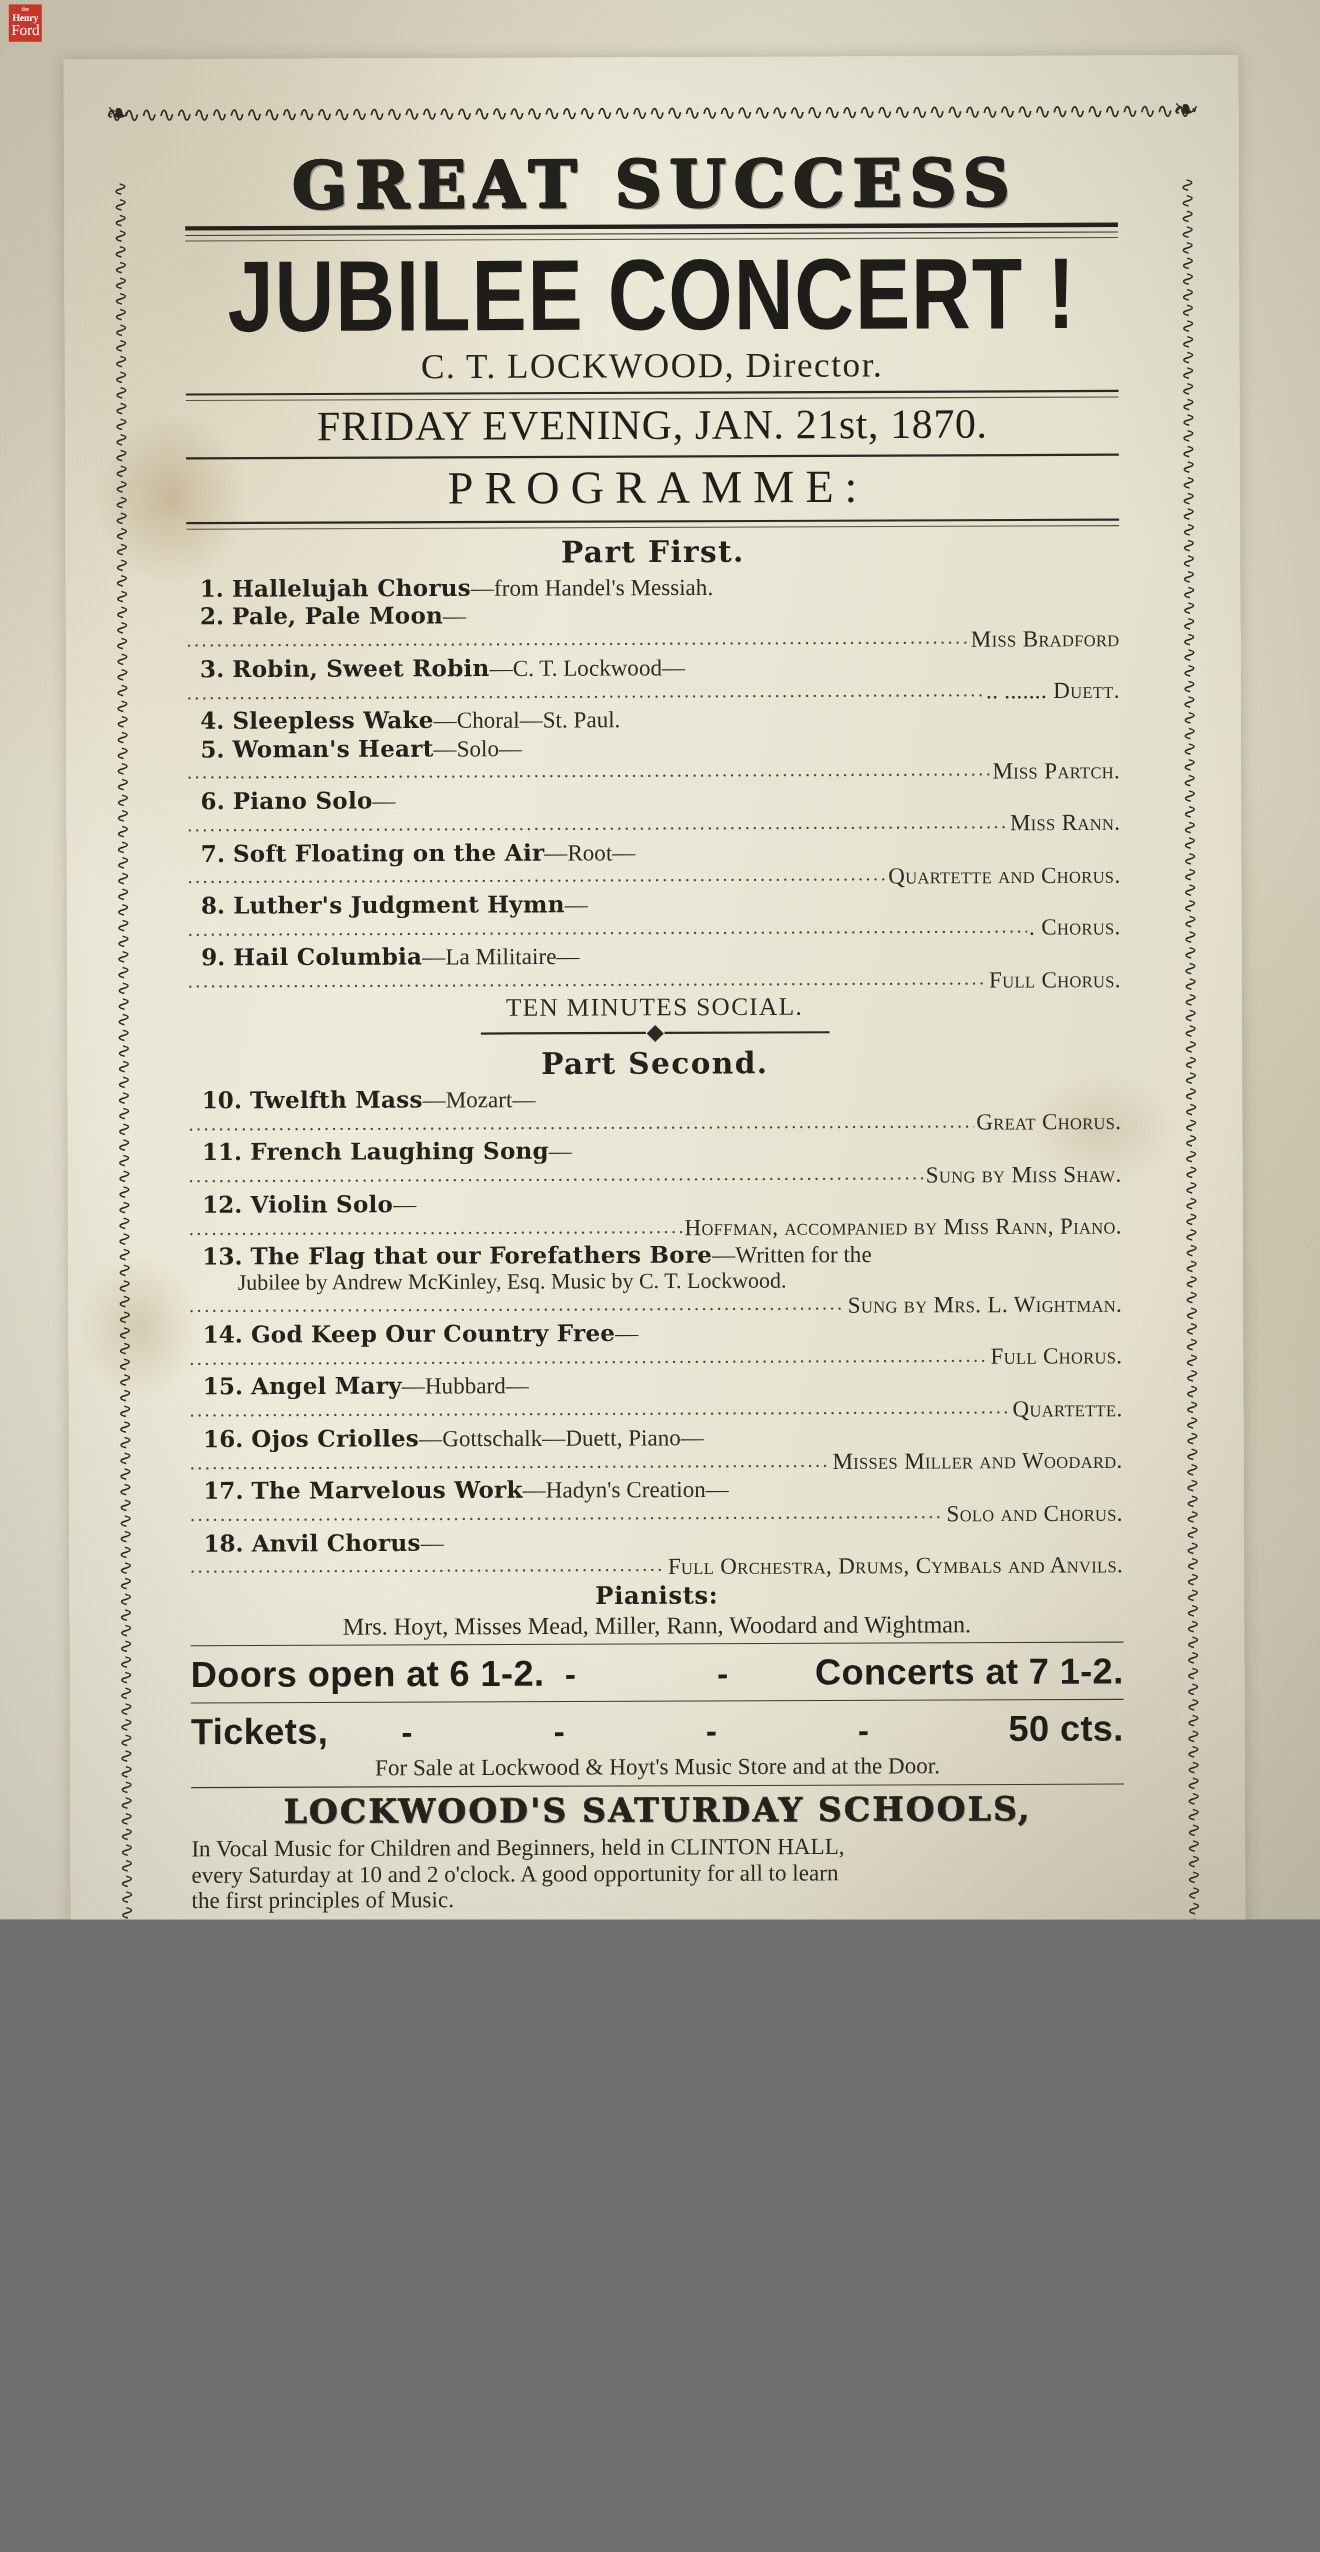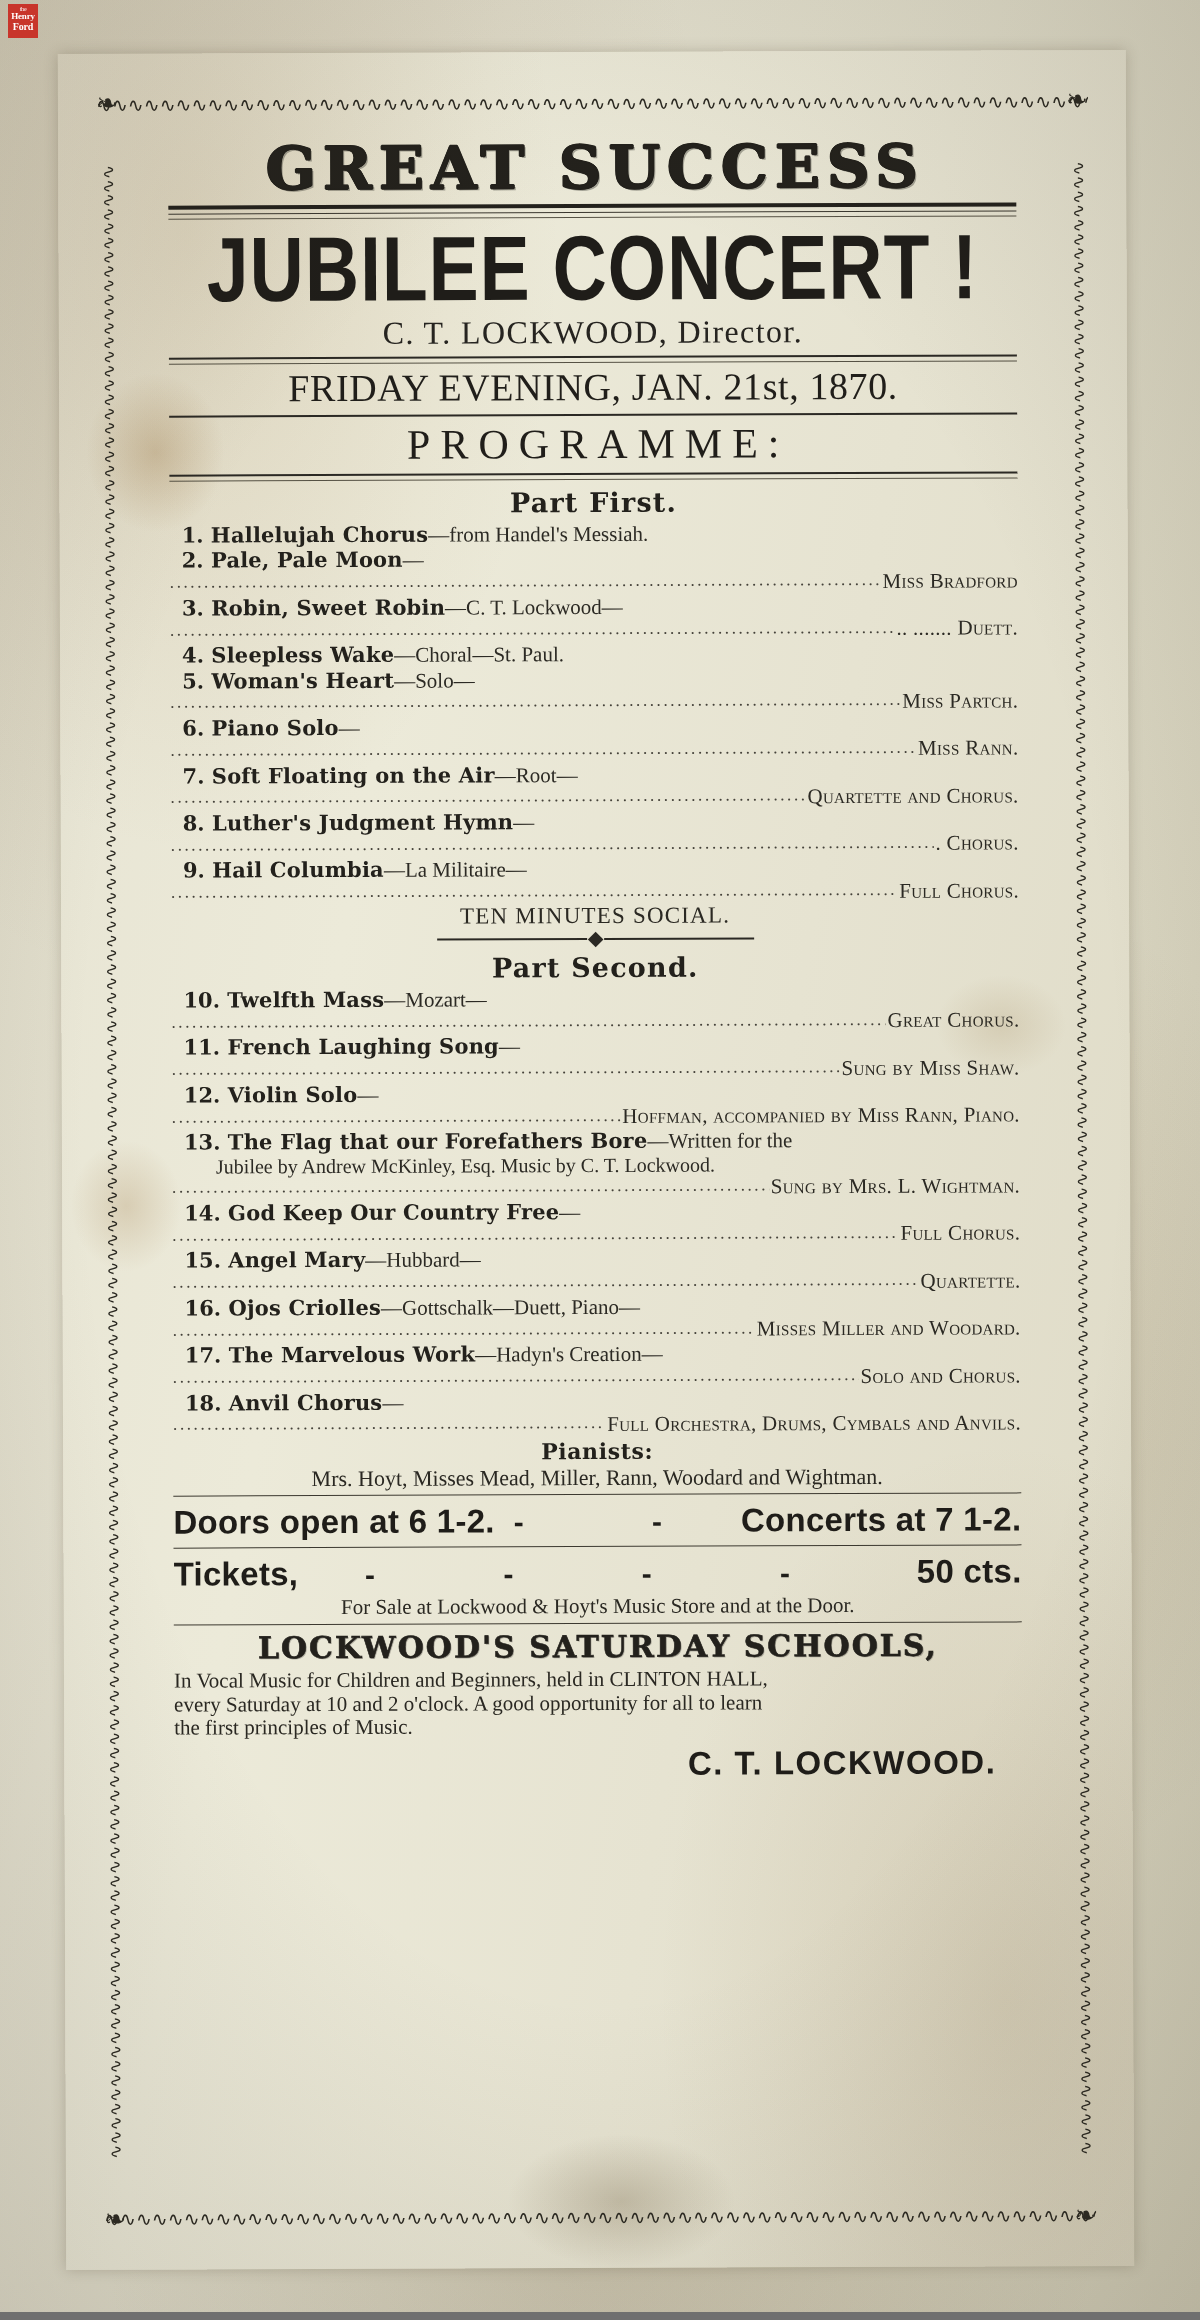--- a/index.html
+++ b/index.html
@@ -11,7 +11,7 @@
   #page {
     position: relative;
     width: 1200px;
-    height: 2312px;
+    height: 1745px;
     background: #d8d6c7;
     overflow: hidden;
     font-family: "Liberation Serif", "DejaVu Serif", serif;

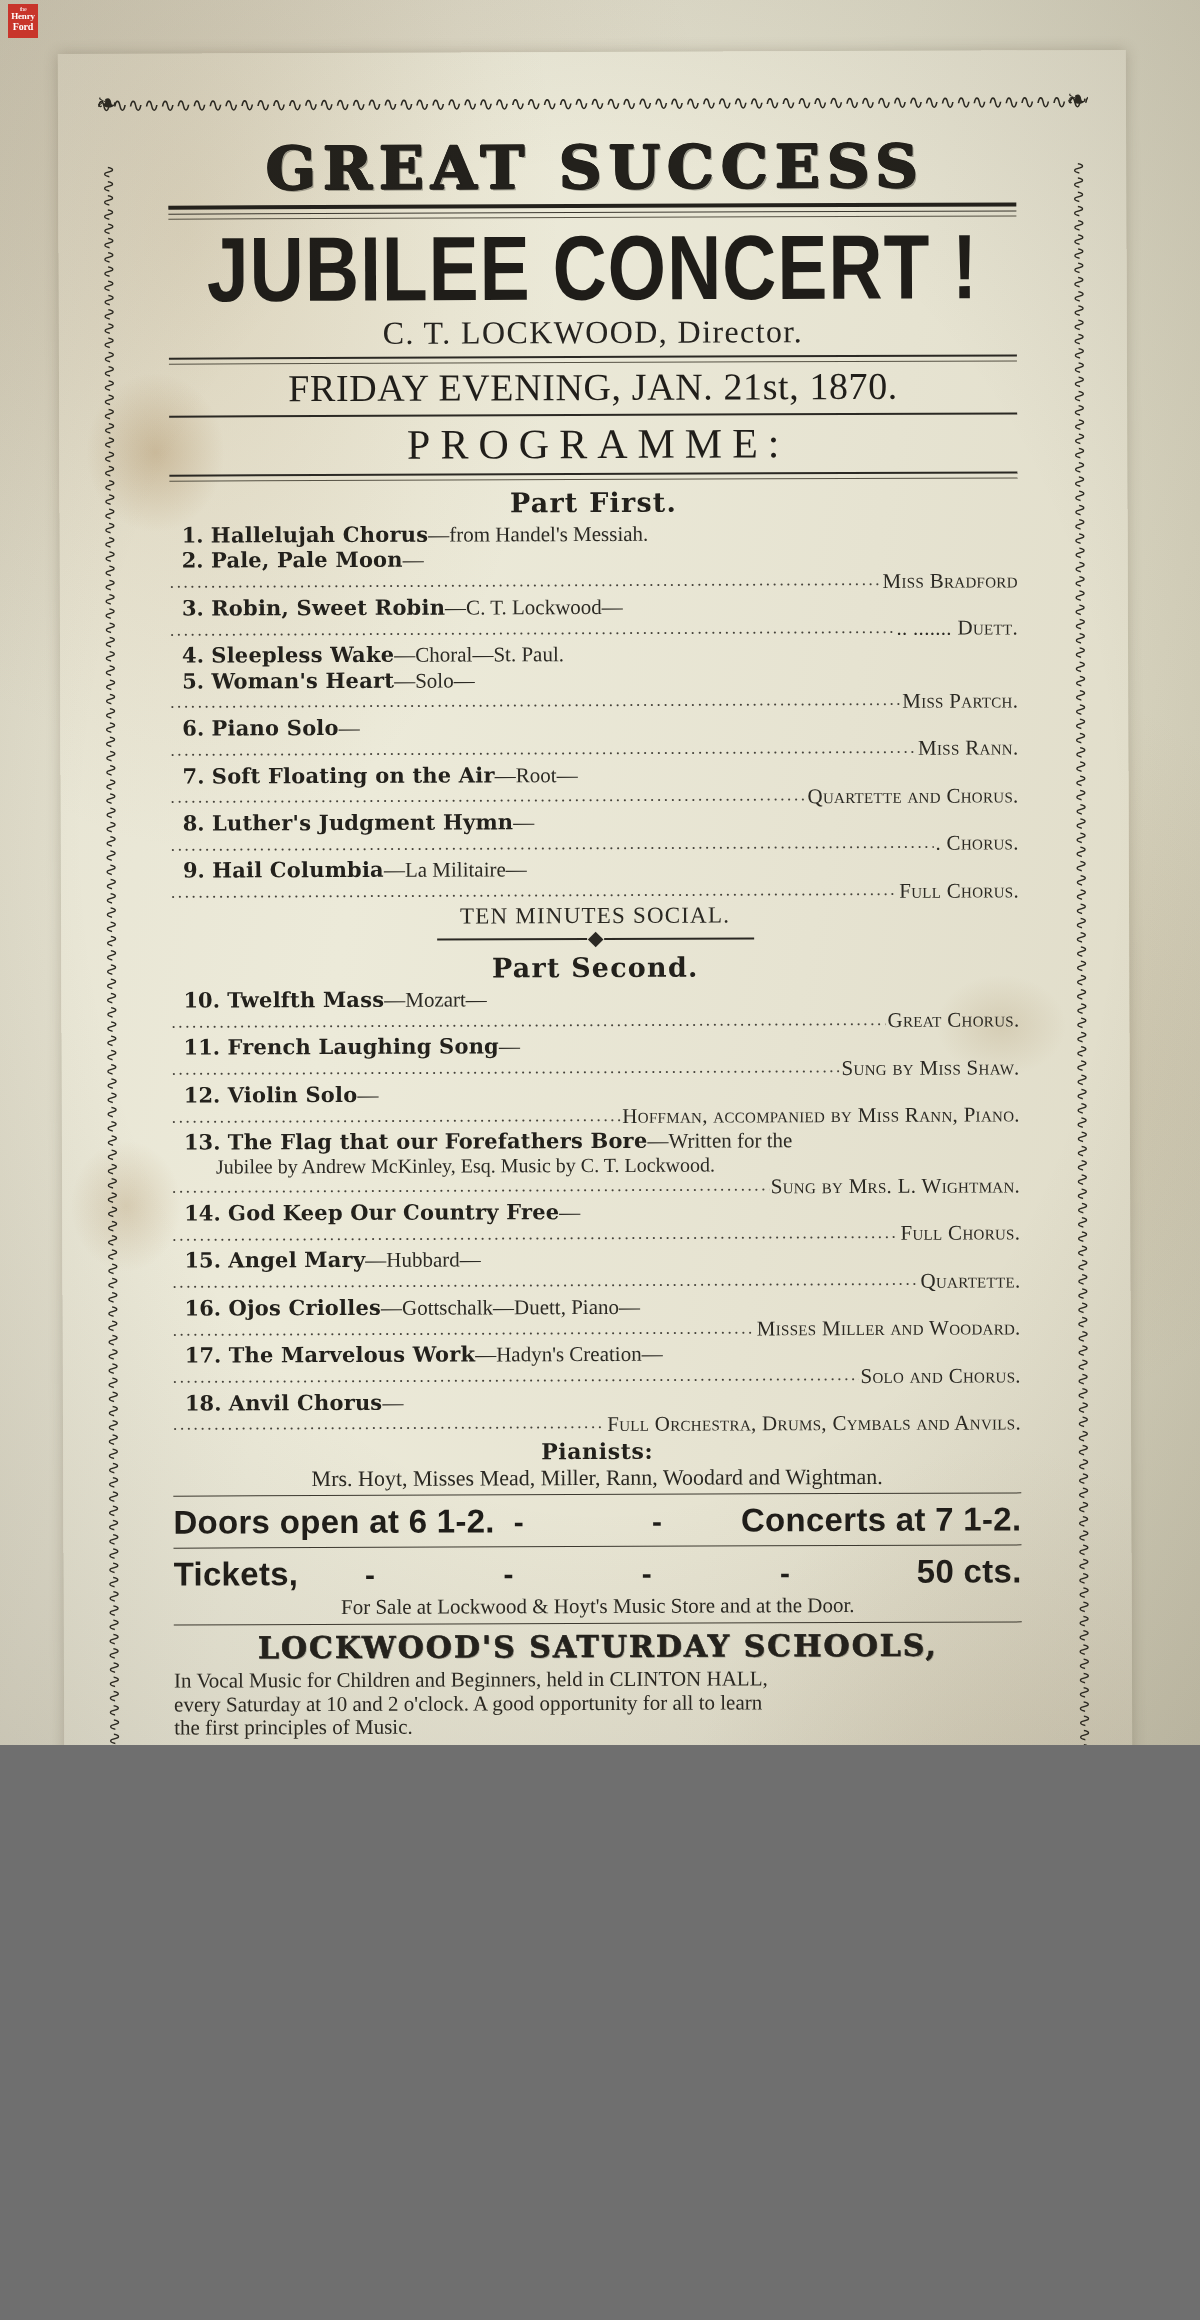--- a/index.html
+++ b/index.html
@@ -52,7 +52,7 @@
   }
   #watermark .wm-the { font-size: 6px; display: block; }
   #watermark .wm-henry { font-size: 9px; display: block; font-weight: bold; }
-  #watermark .wm-ford { font-size: 10px; display: block; font-weight: bold; }
+  #watermark .wm-ford { font-size: 14px; display: block; font-weight: normal; }
 
   
   #sheet {

